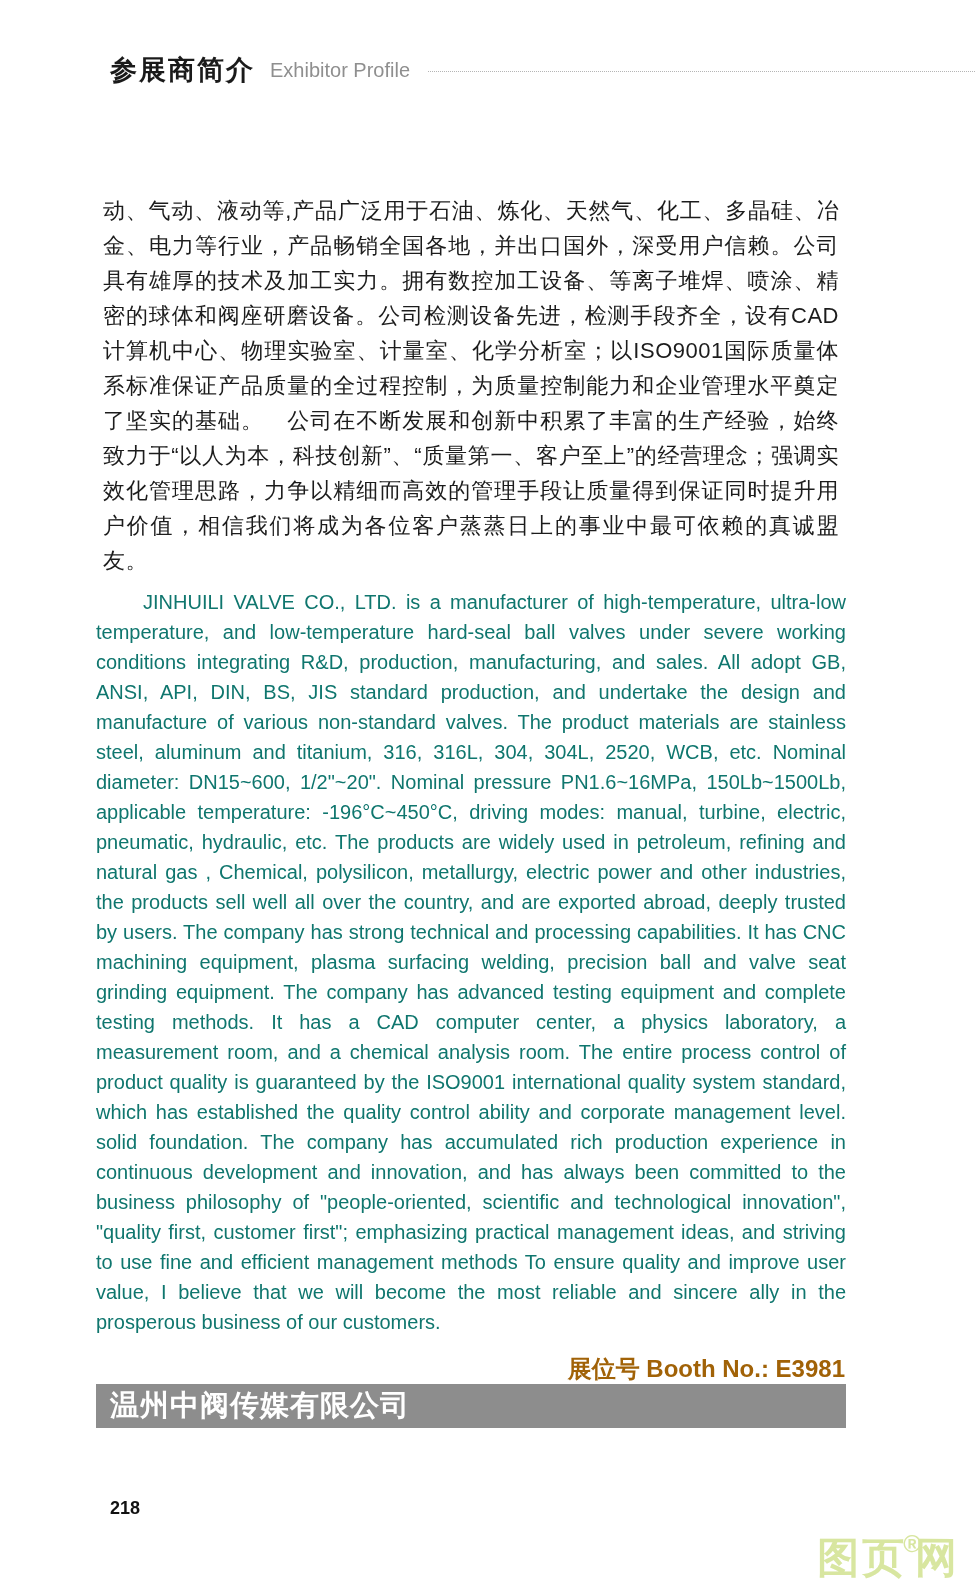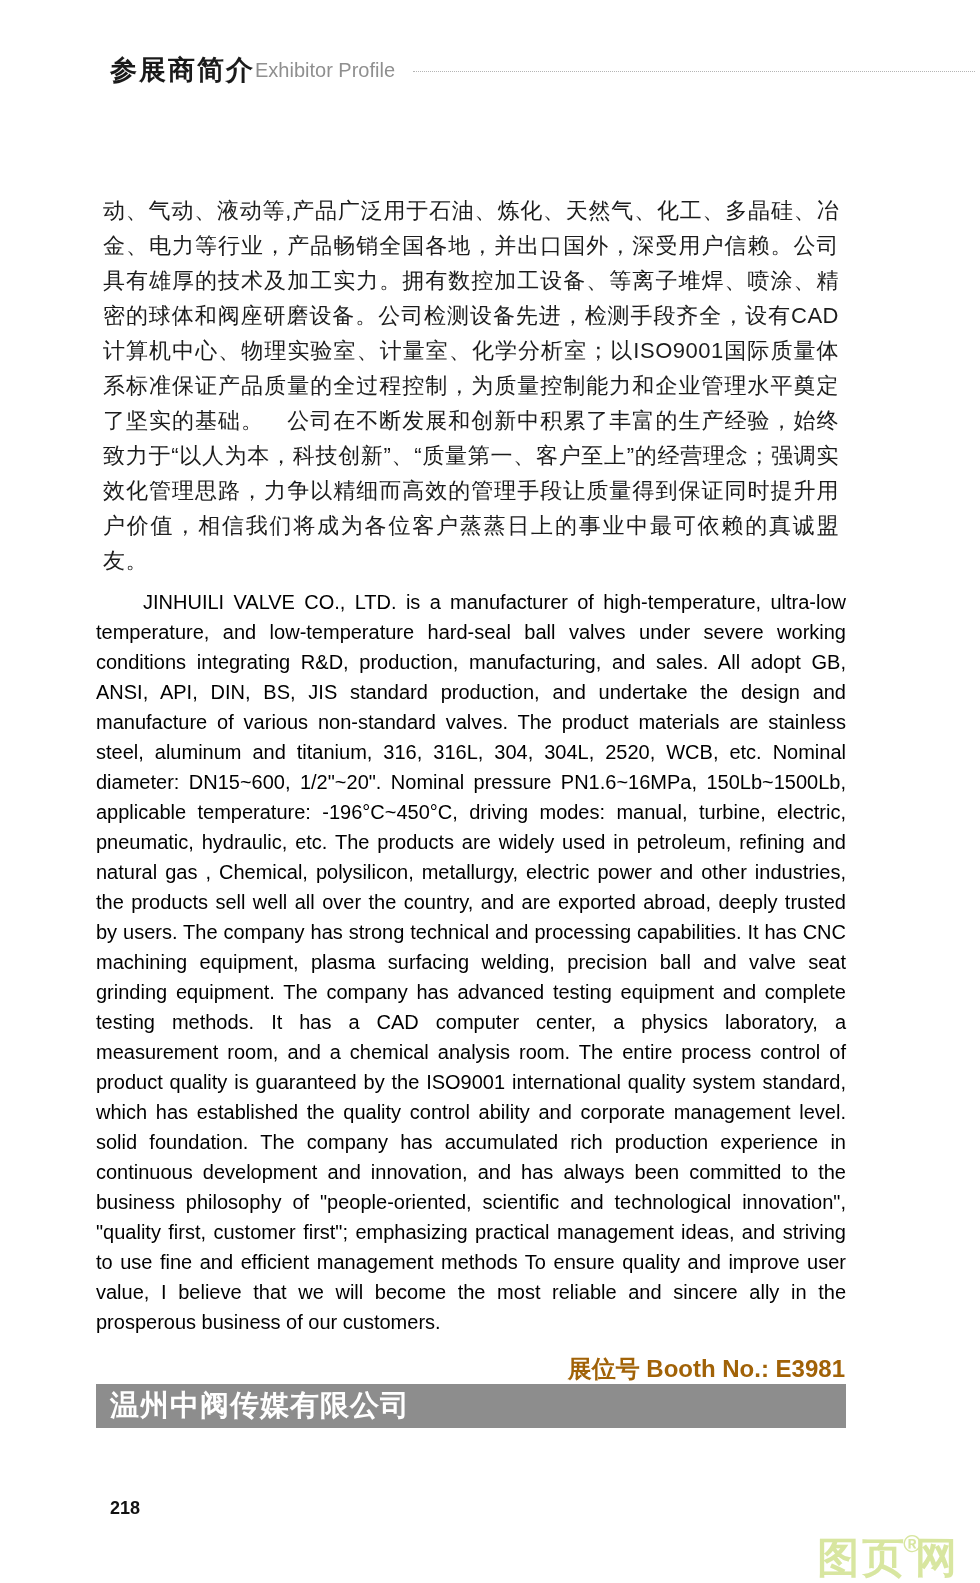--- a/index.html
+++ b/index.html
@@ -36,6 +36,7 @@
   .header-title-en {
     font-size: 20px;
     color: #8f8f8f;
+    margin-left: 15px;
     margin-right: 18px;
     white-space: nowrap;
   }

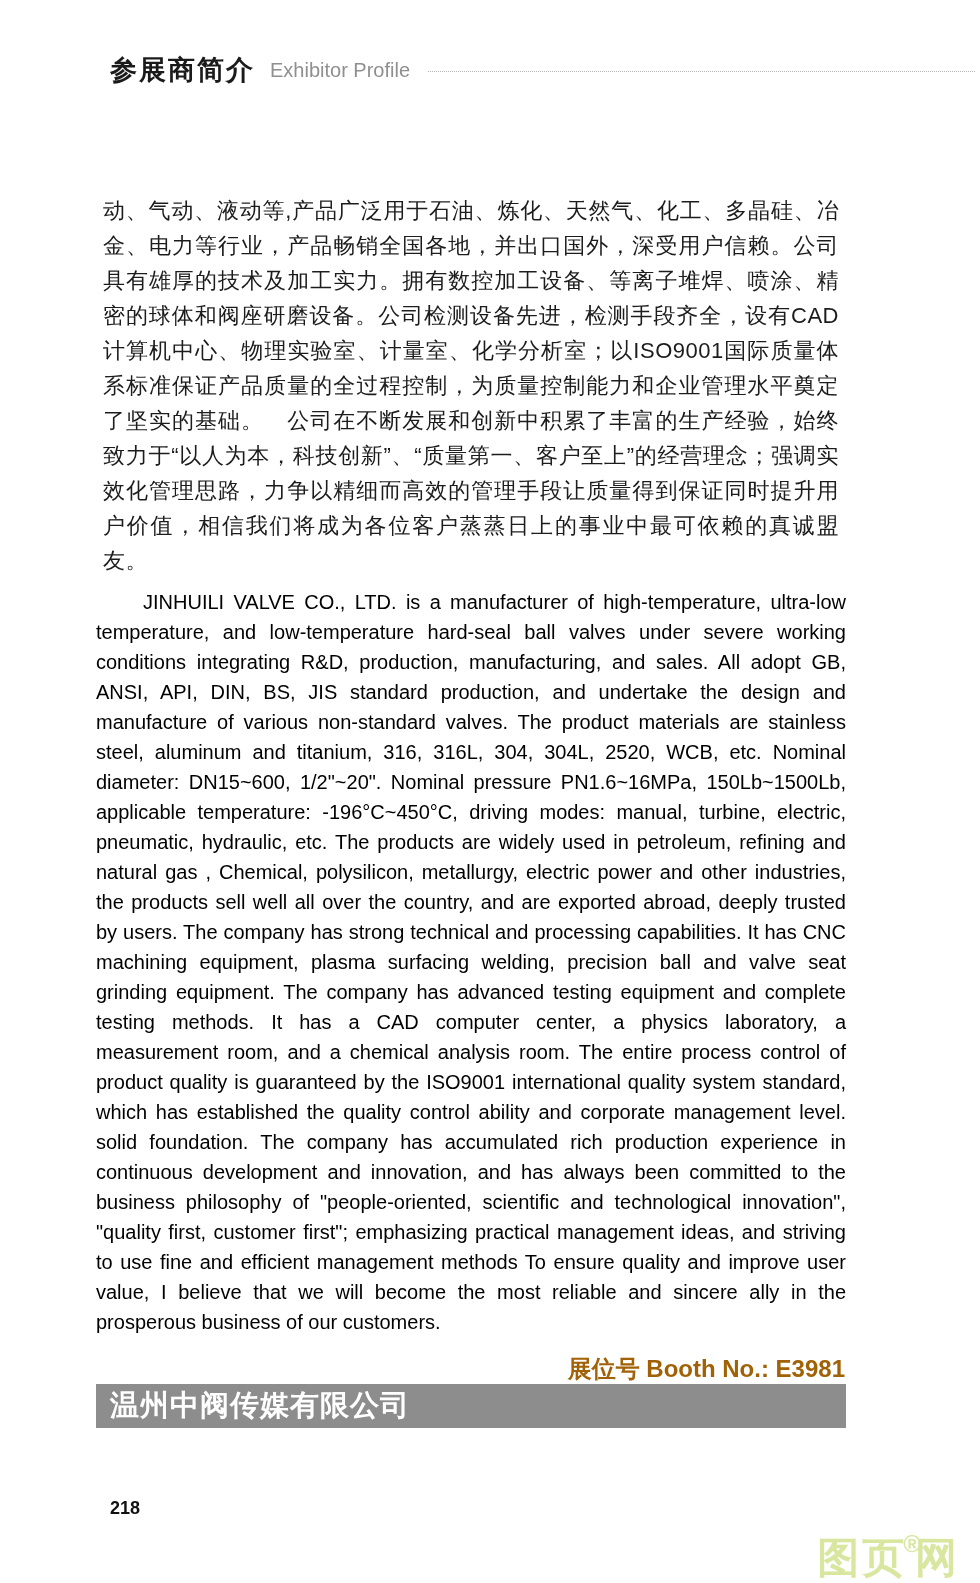--- a/index.html
+++ b/index.html
@@ -67,7 +67,7 @@
     margin: 9px 0 4px 0;
     font-size: 20px;
     line-height: 30px;
-    color: #000000;
+    color: #0f766e;
     text-align: justify;
     text-indent: 47px;
   }

